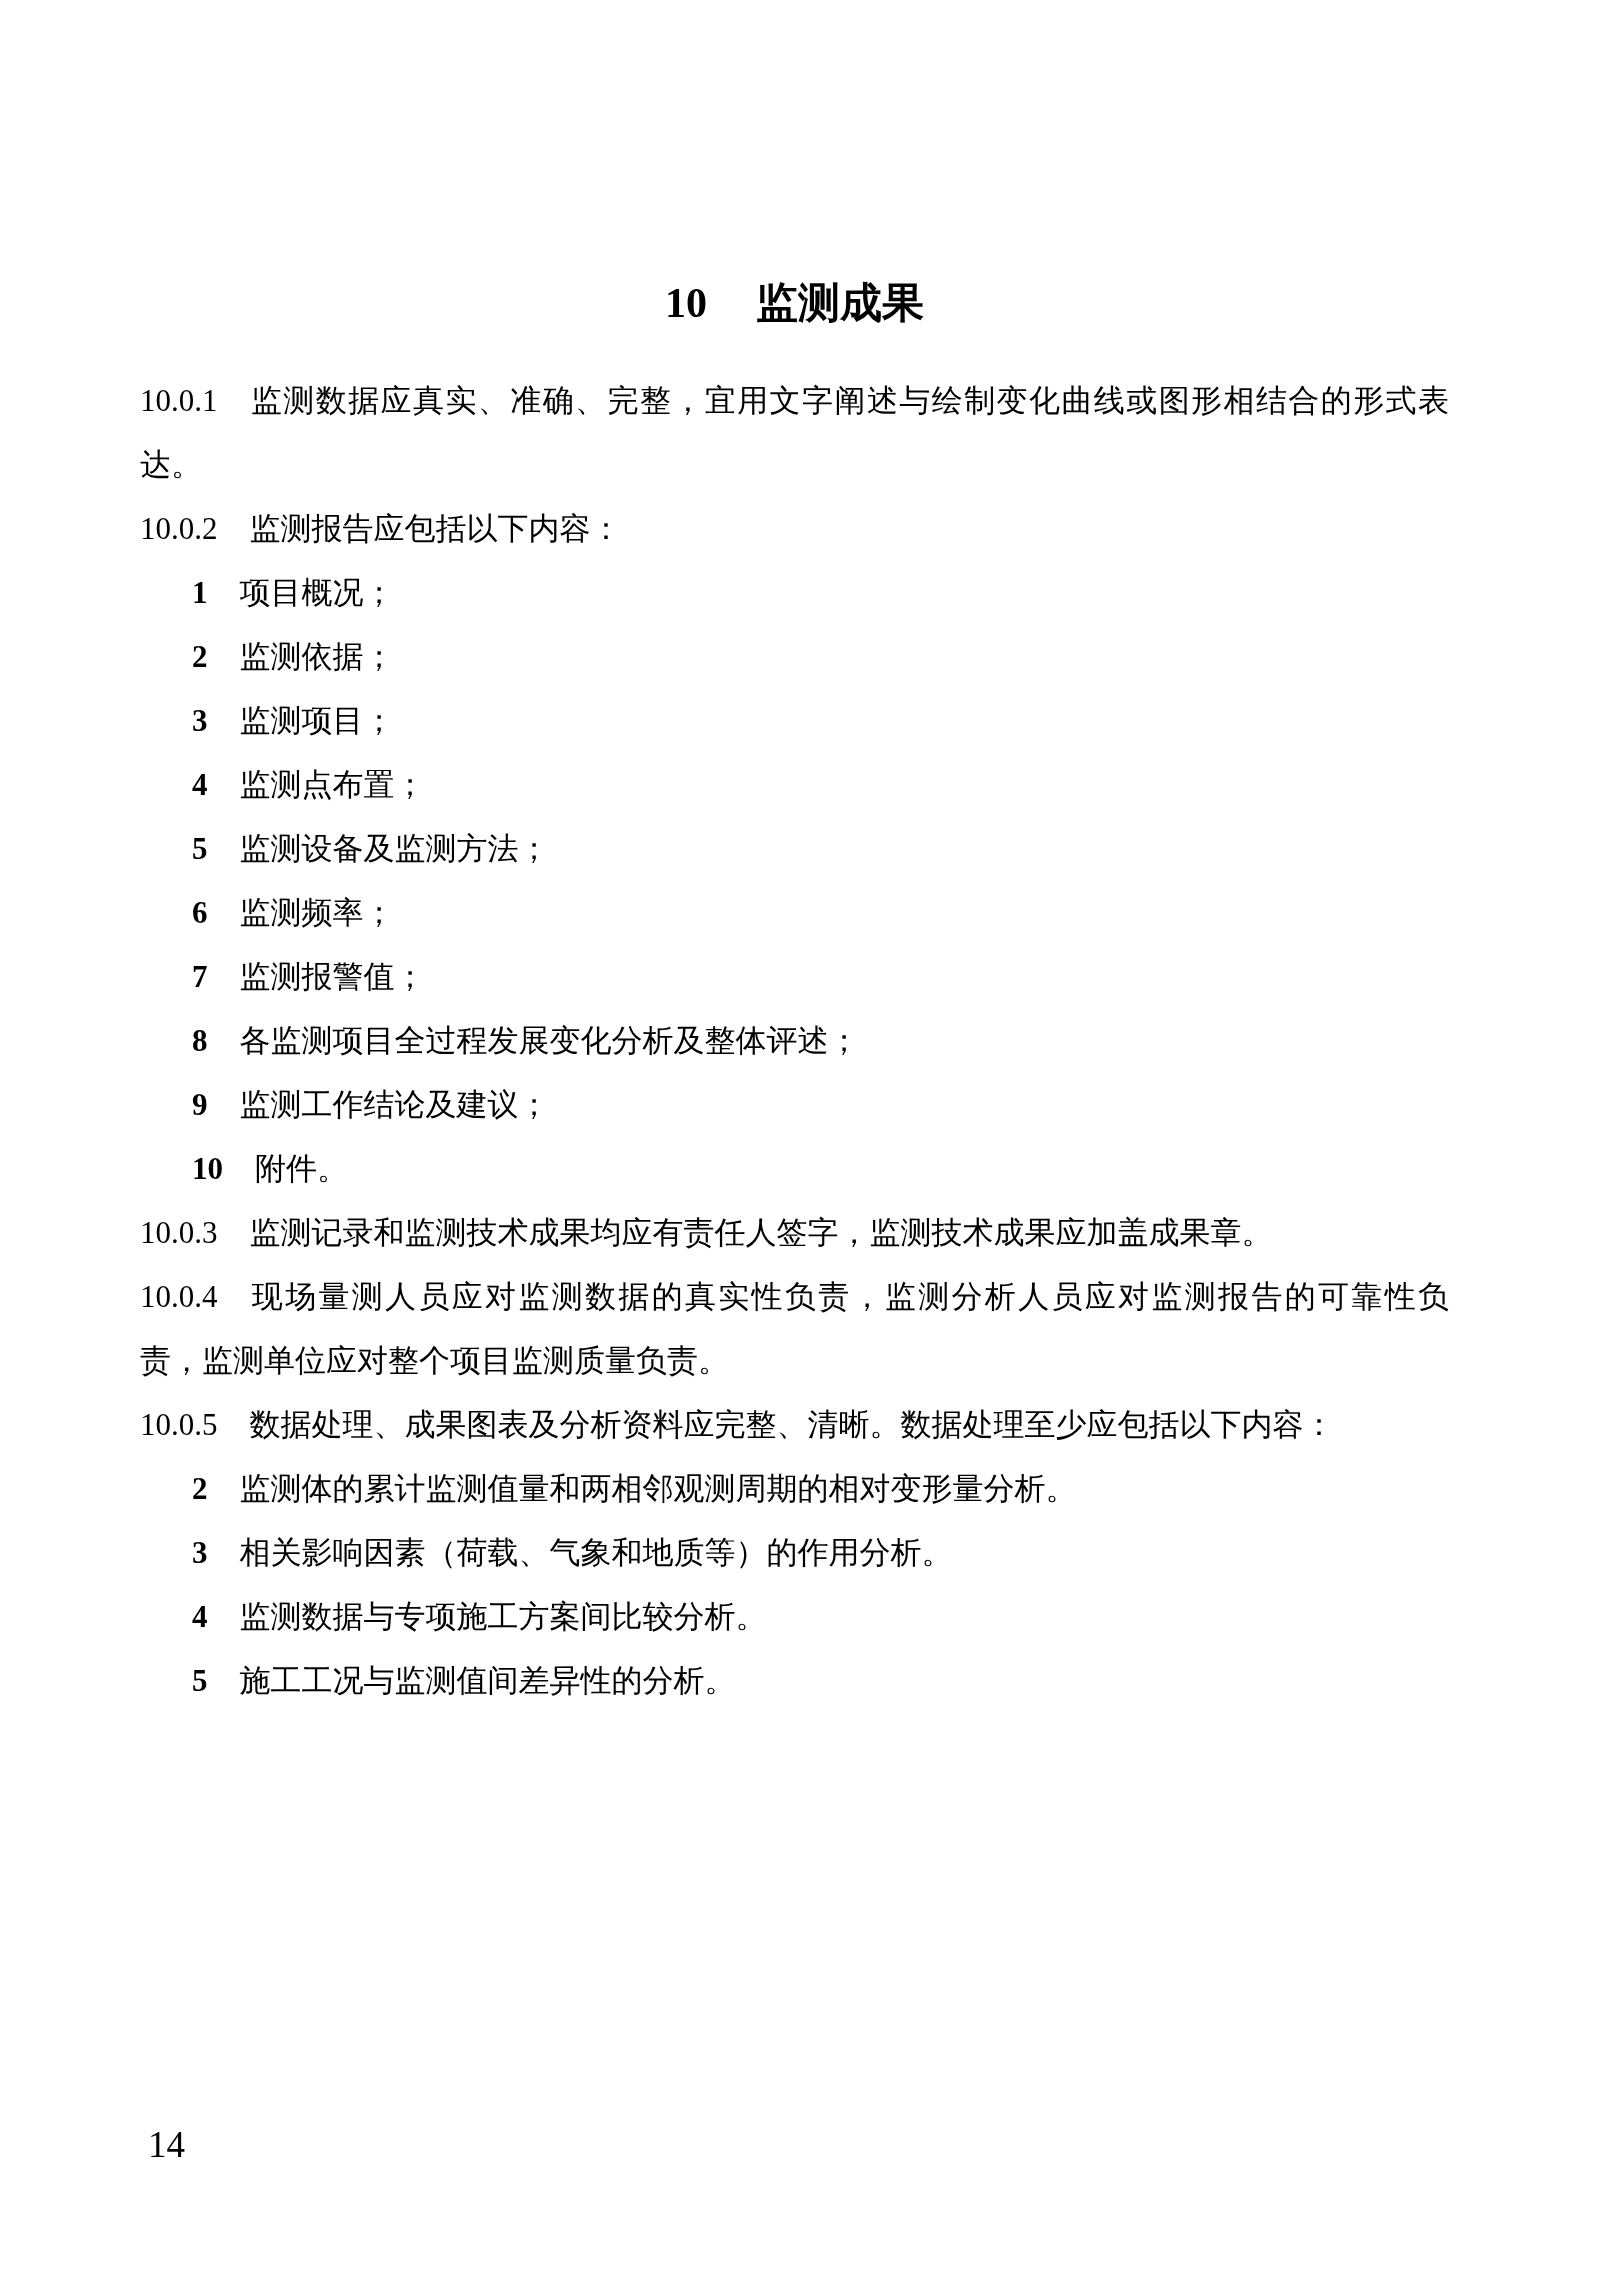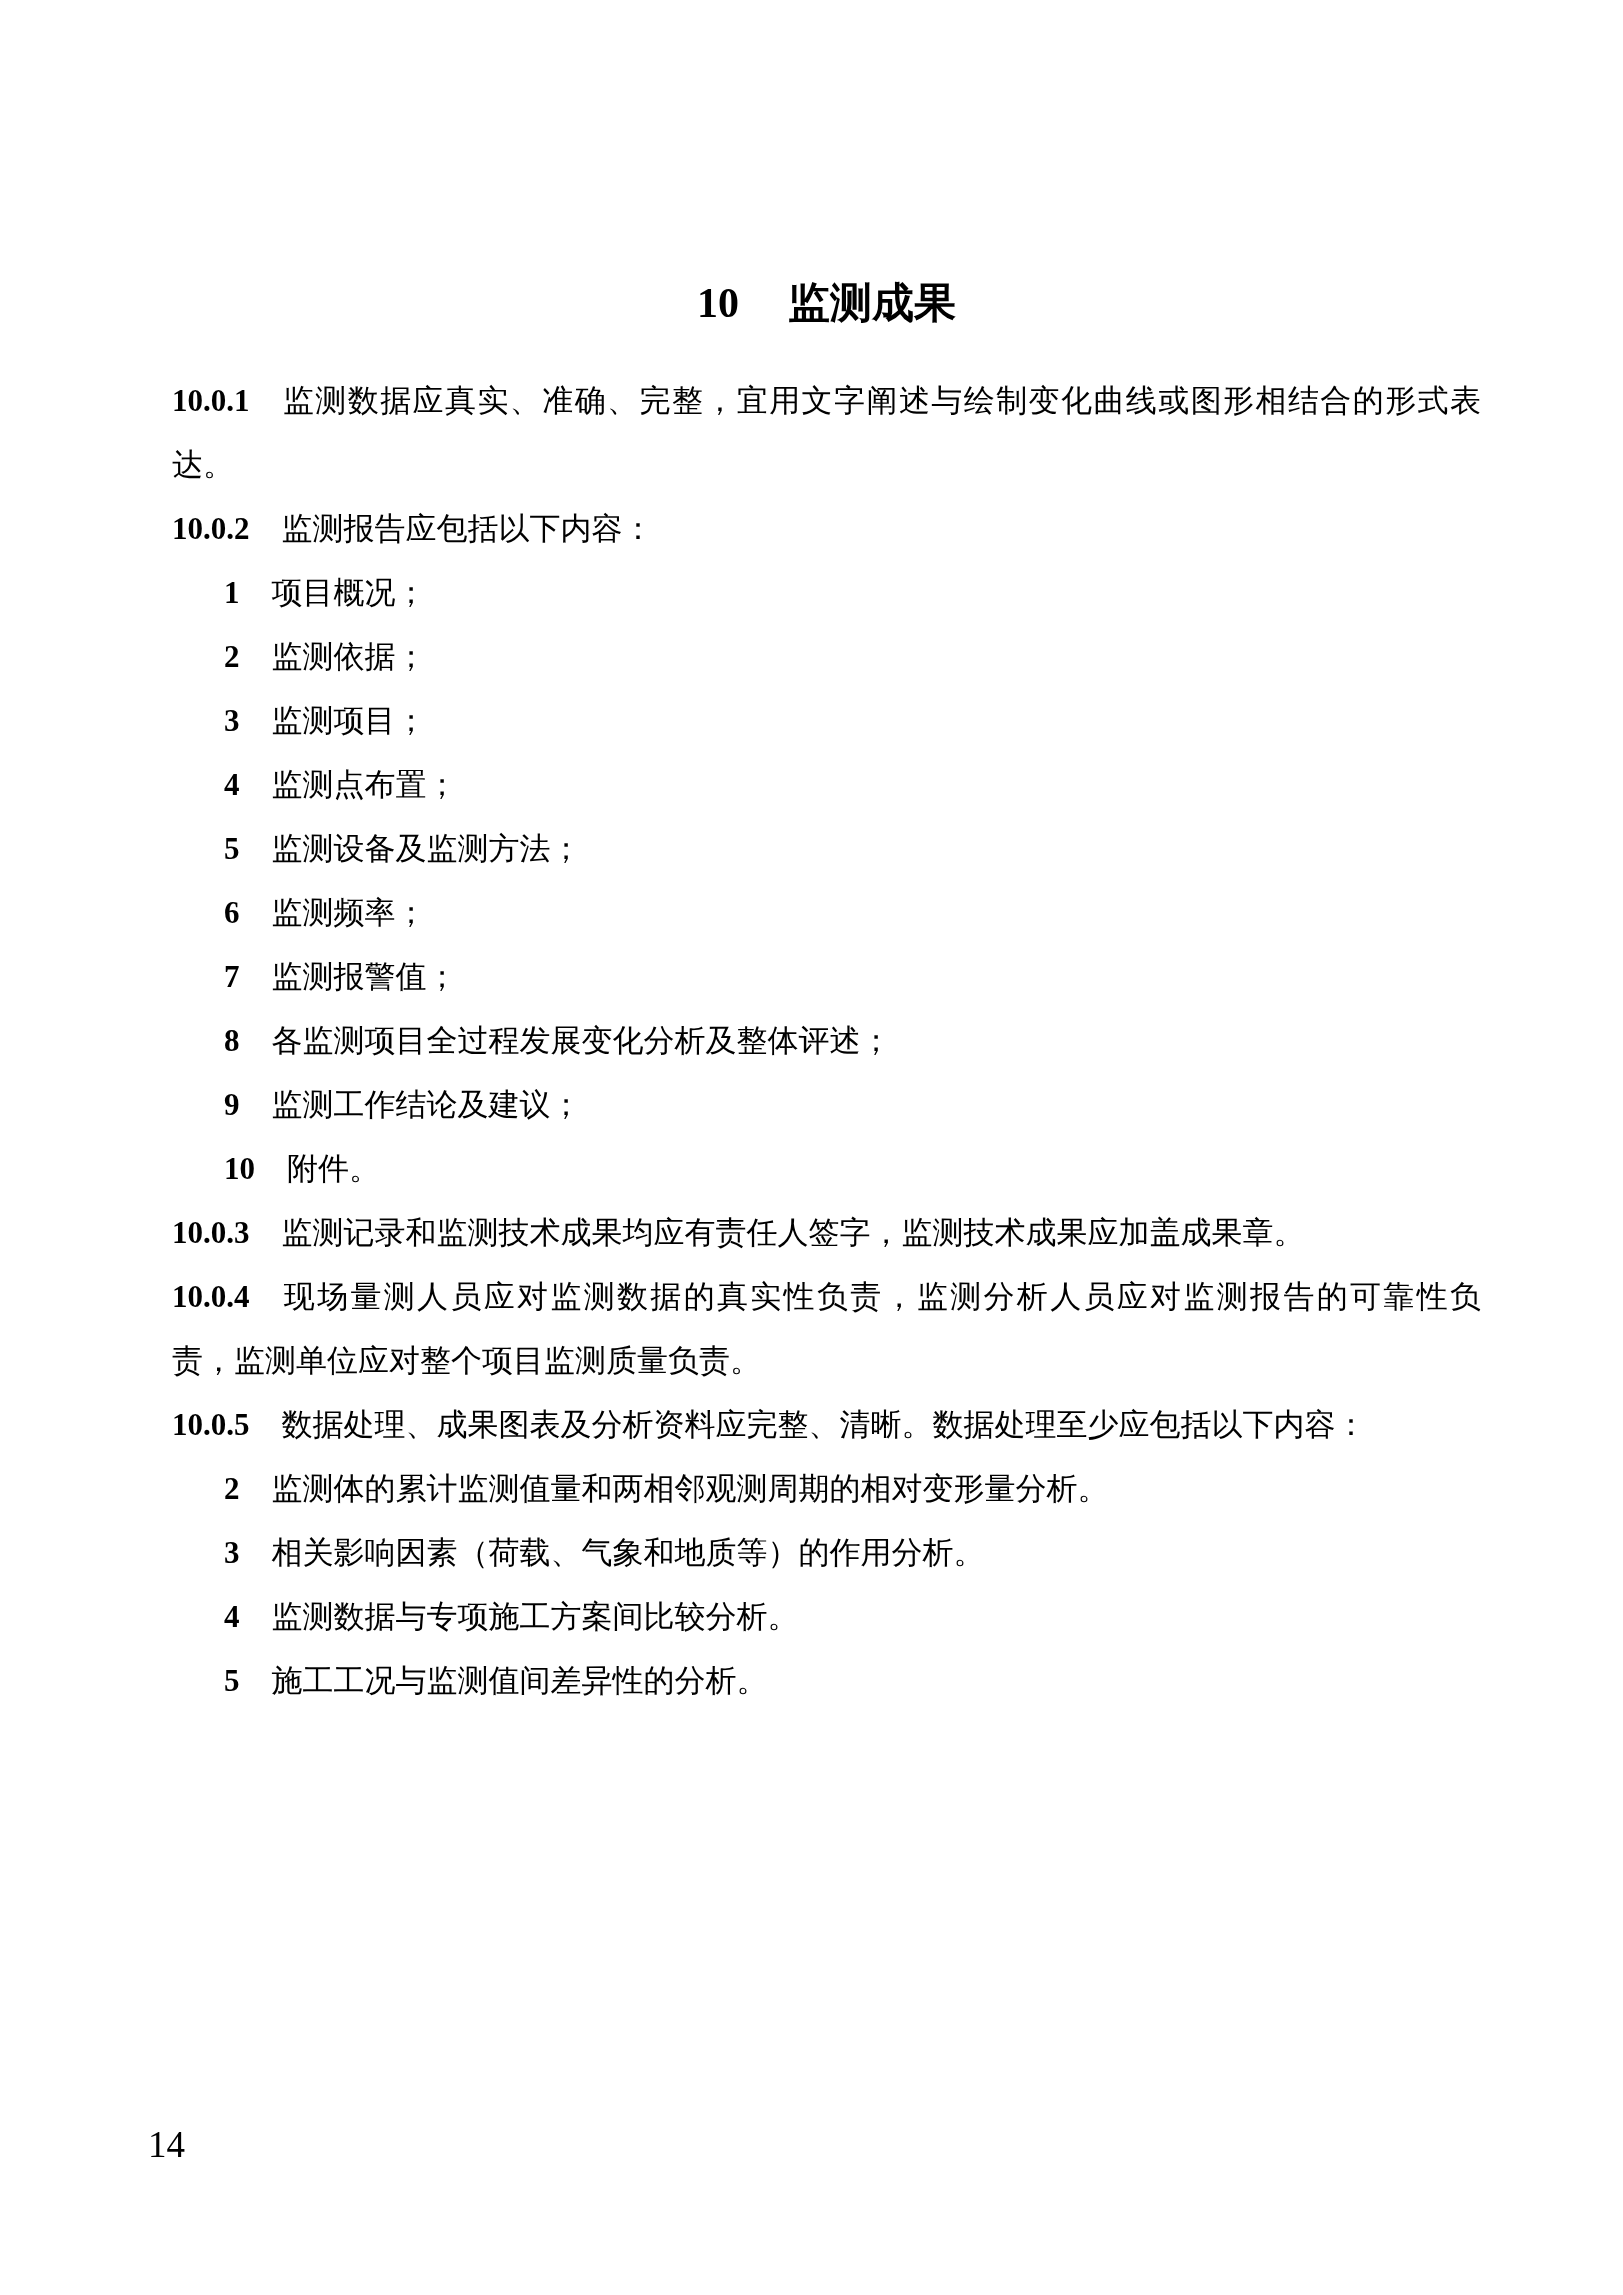--- a/index.html
+++ b/index.html
@@ -18,7 +18,7 @@
   }
   .content {
     position: absolute;
-    left: 172px;
+    left: 140px;
     top: 0;
     width: 1309px;
   }

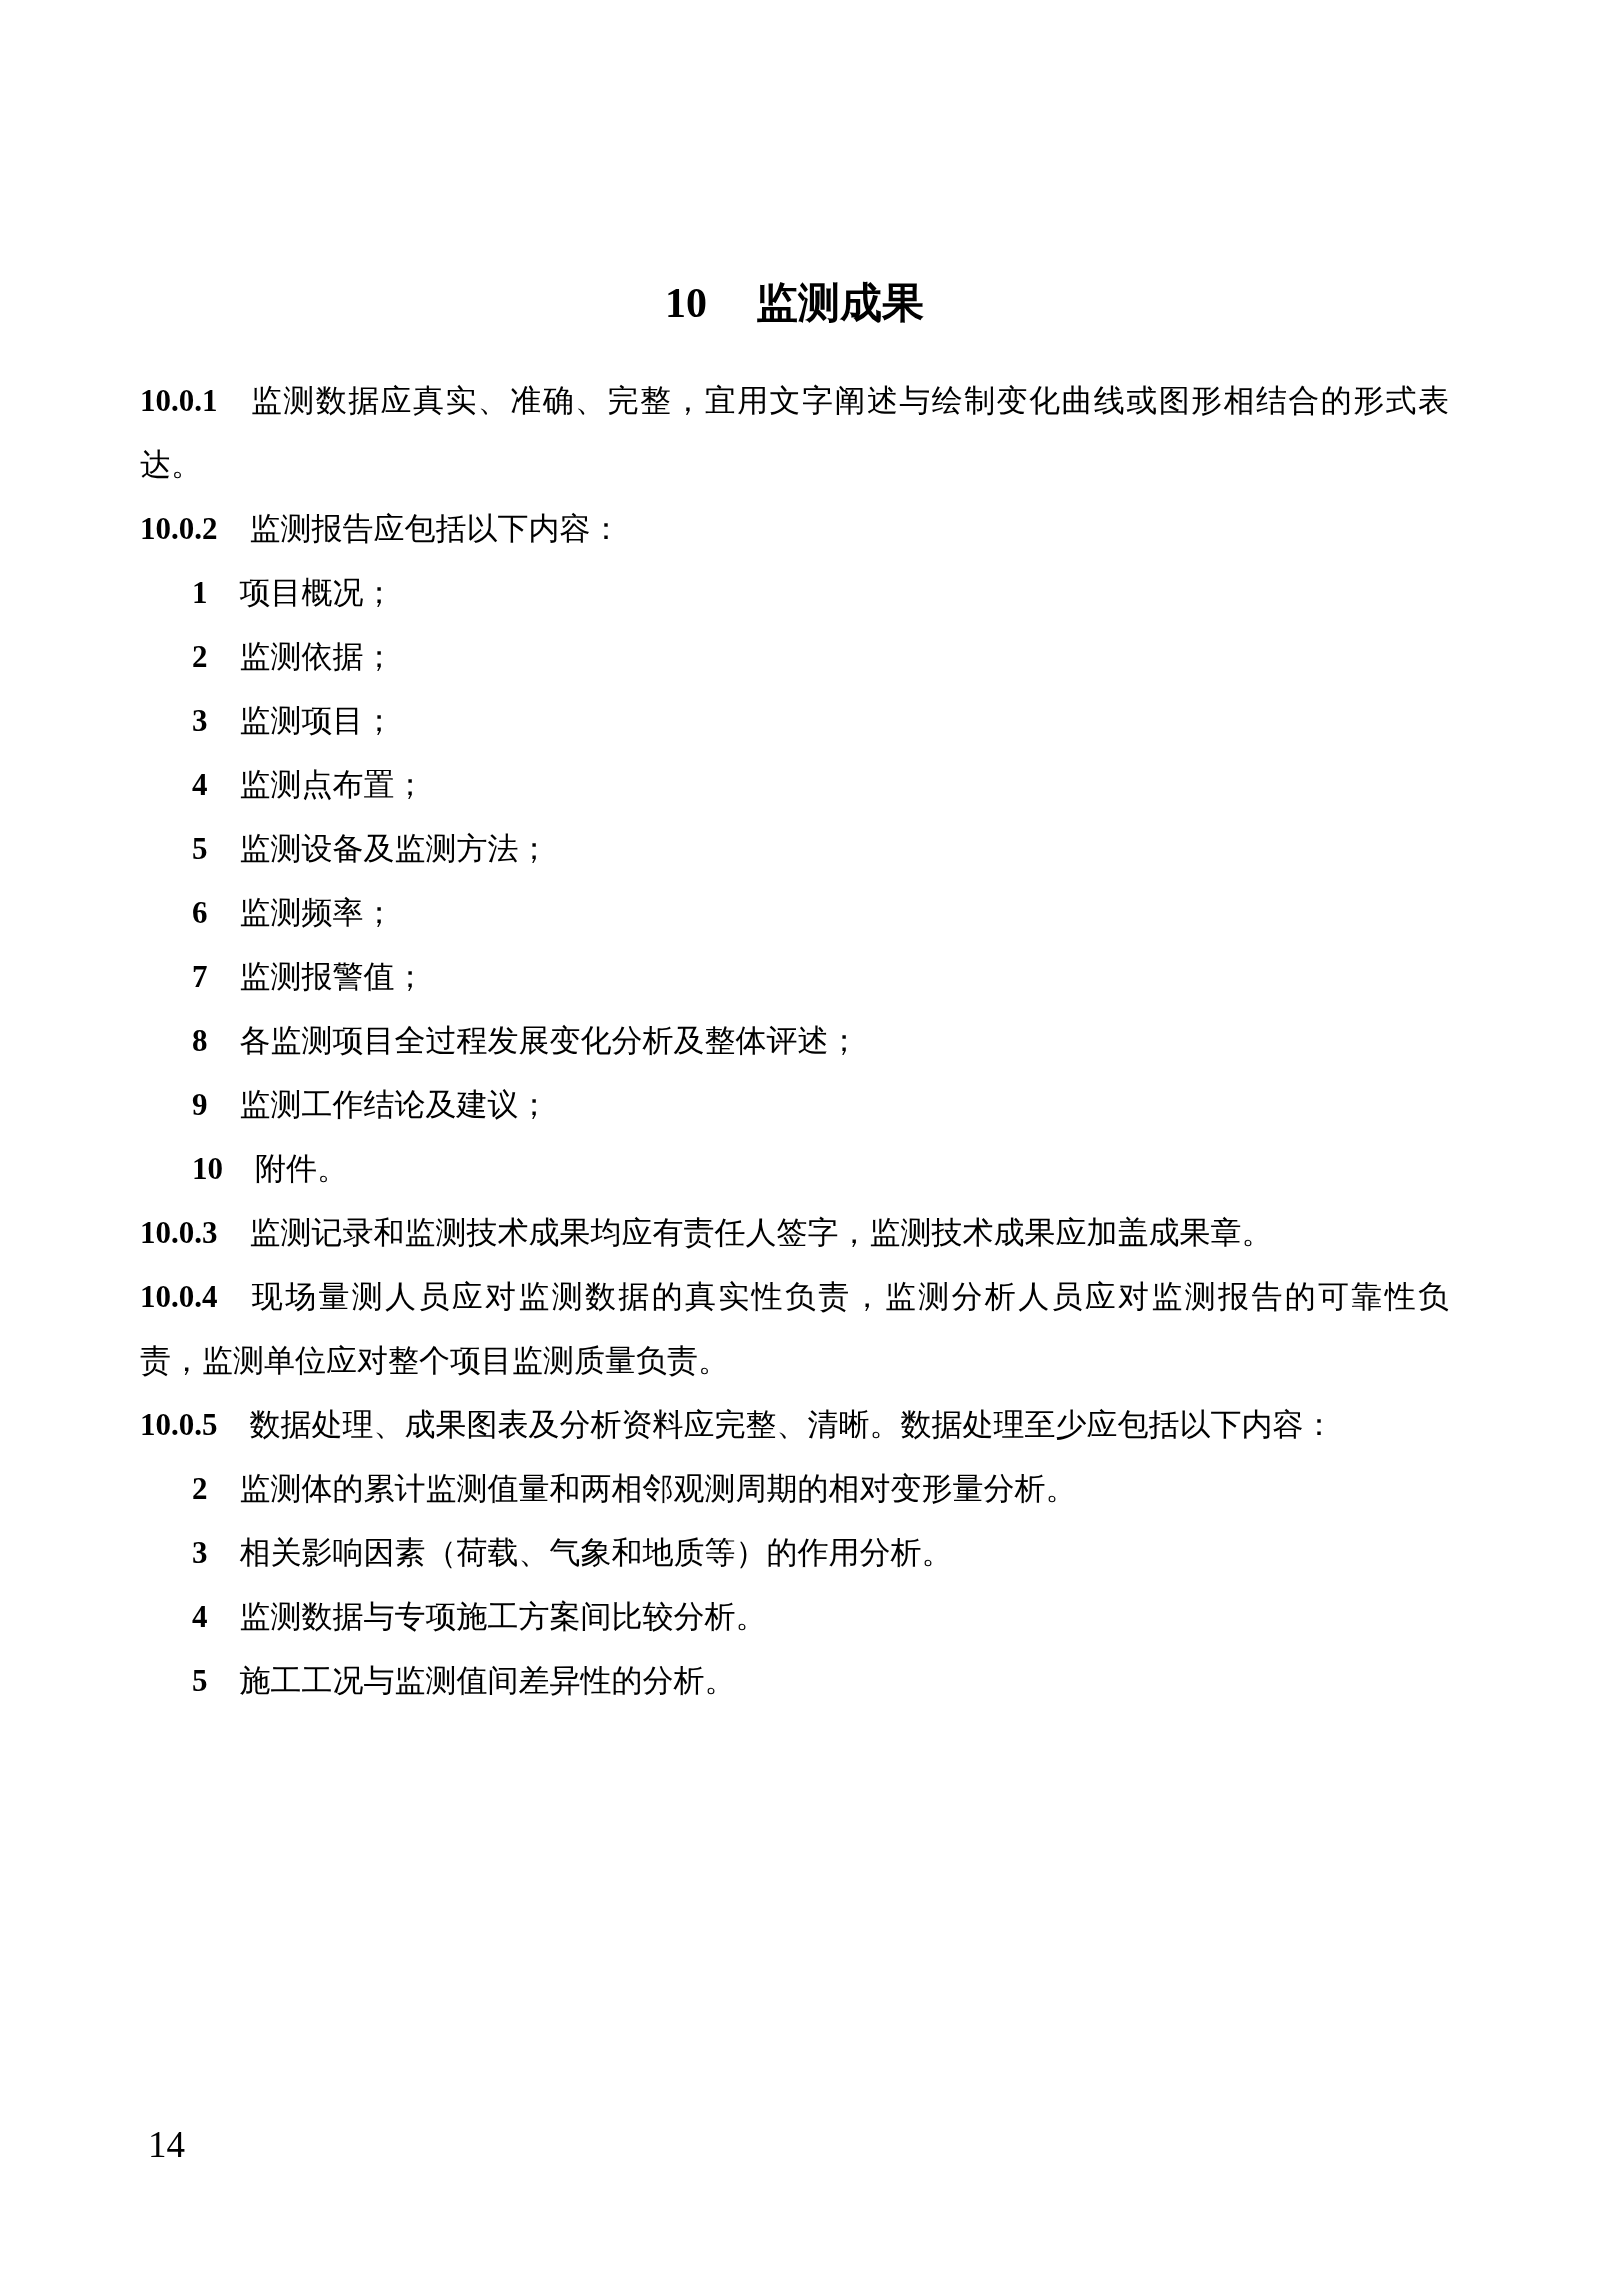--- a/index.html
+++ b/index.html
@@ -50,7 +50,7 @@
     text-align-last: justify;
   }
   .cid {
-    font-weight: bold;
+    font-weight: normal;
     margin-right: 32px;
   }
   .item {

